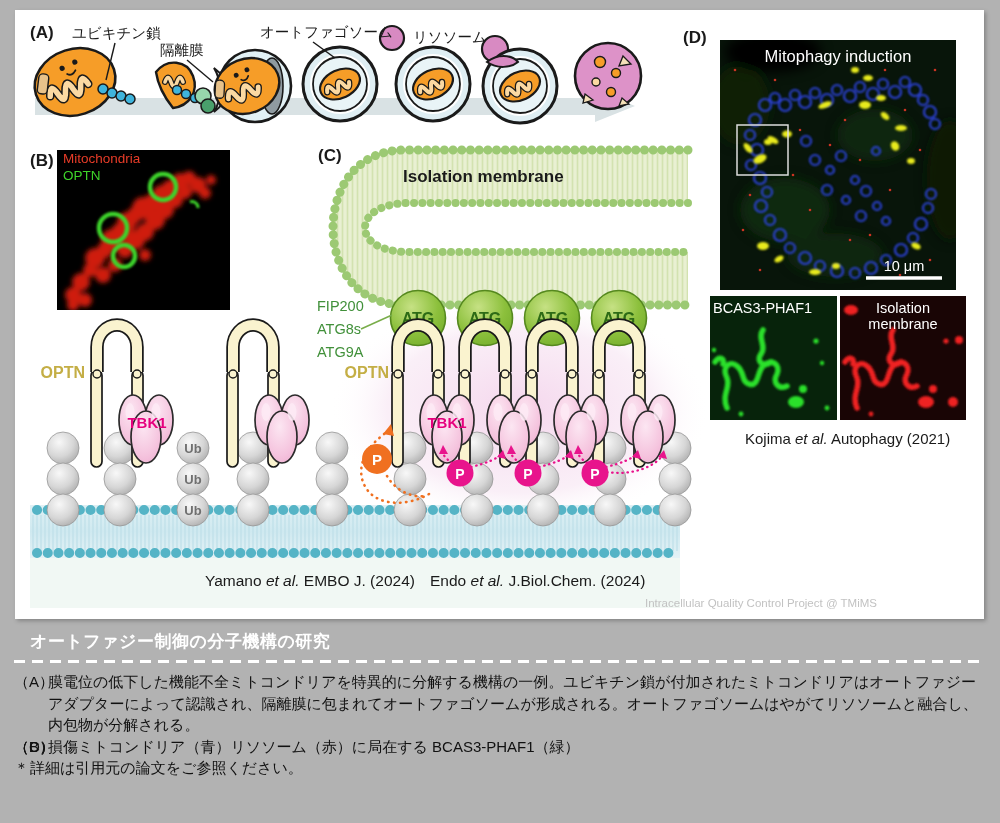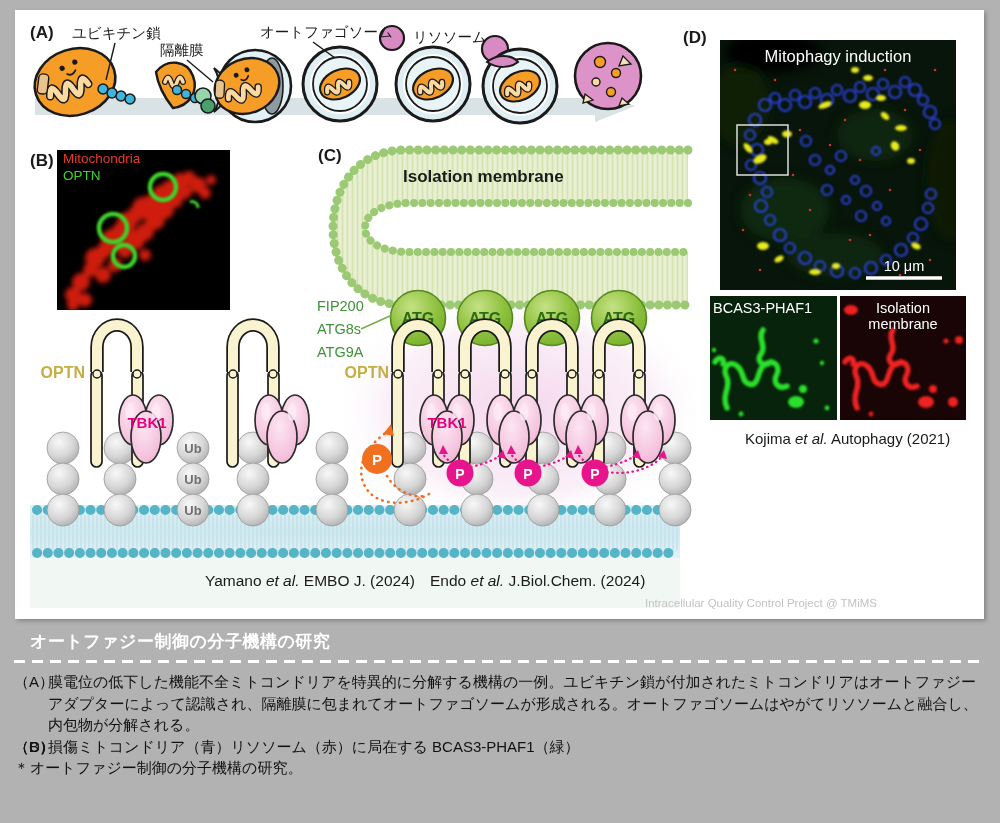--- a/index.html
+++ b/index.html
@@ -532,7 +532,7 @@
     <div class="cap"><span class="tag">（B）</span></div>
     <div class="cap"><span class="tag">（C）</span></div>
     <div class="cap"><span class="tag">（D）</span><span class="txt">損傷ミトコンドリア（青）リソソーム（赤）に局在する BCAS3-PHAF1（緑）</span></div>
-    <div class="cap cap--note"><span class="tag">＊</span><span class="txt">オートファジー制御の分子機構の研究。</span></div>
+    <div class="cap cap--note"><span class="tag">＊</span><span class="txt">詳細は引用元の論文をご参照ください。</span></div>
   </div>
 </div>
 

